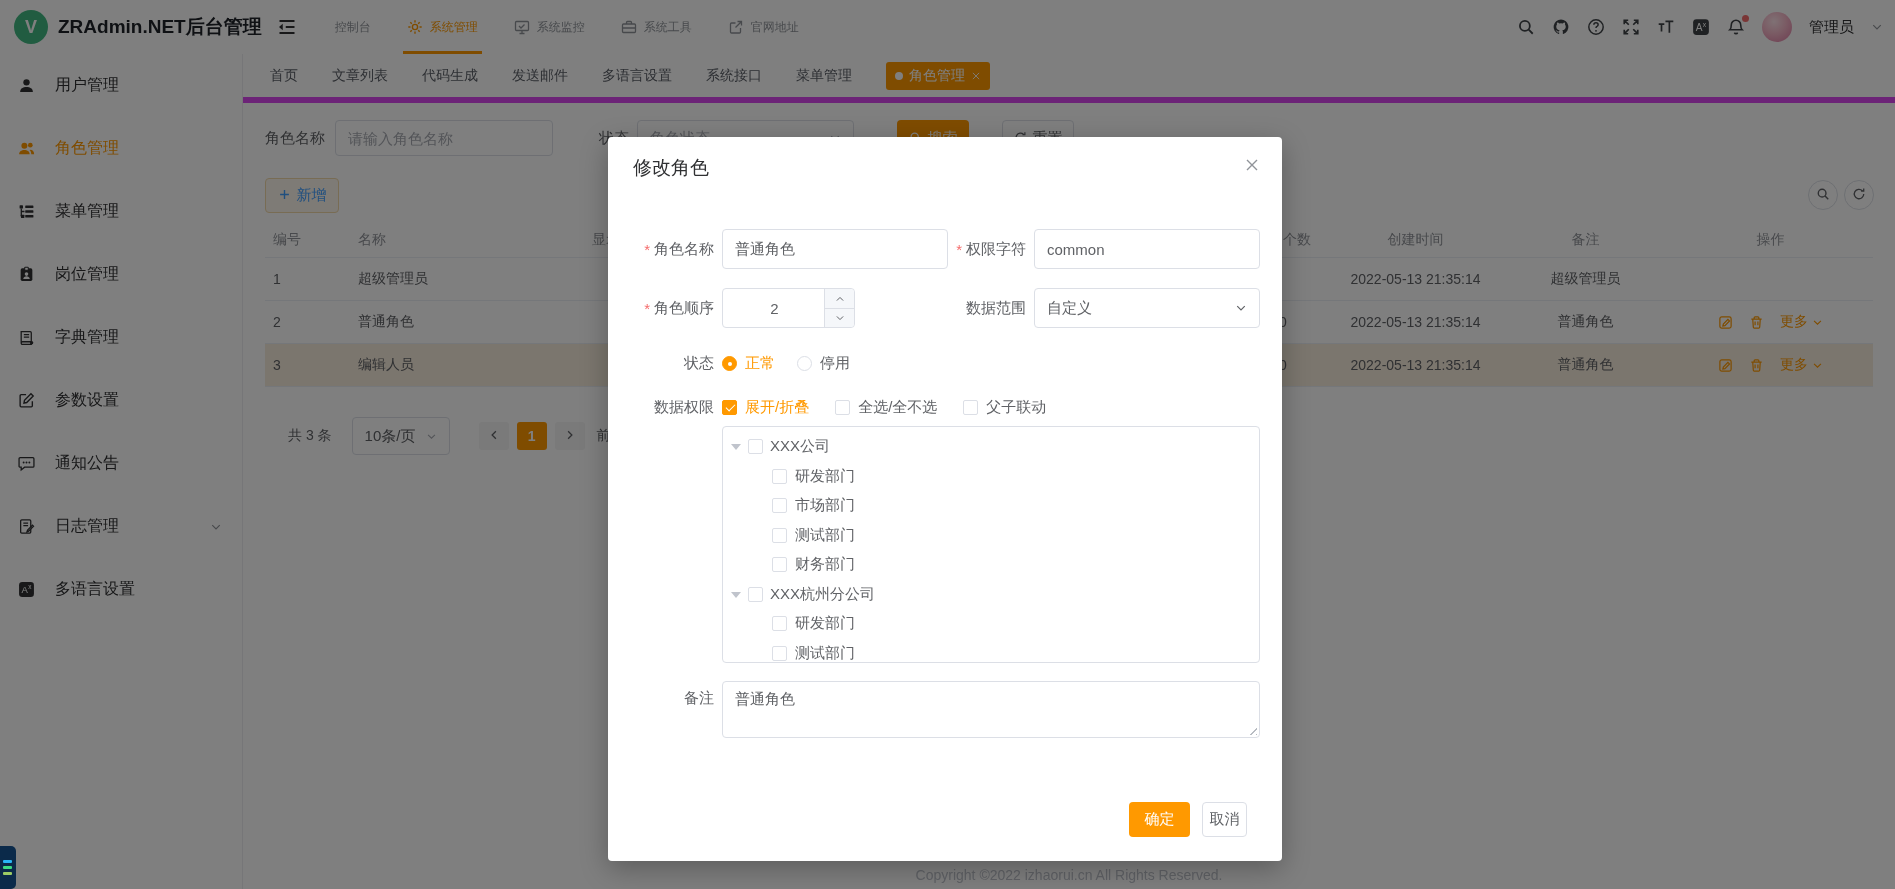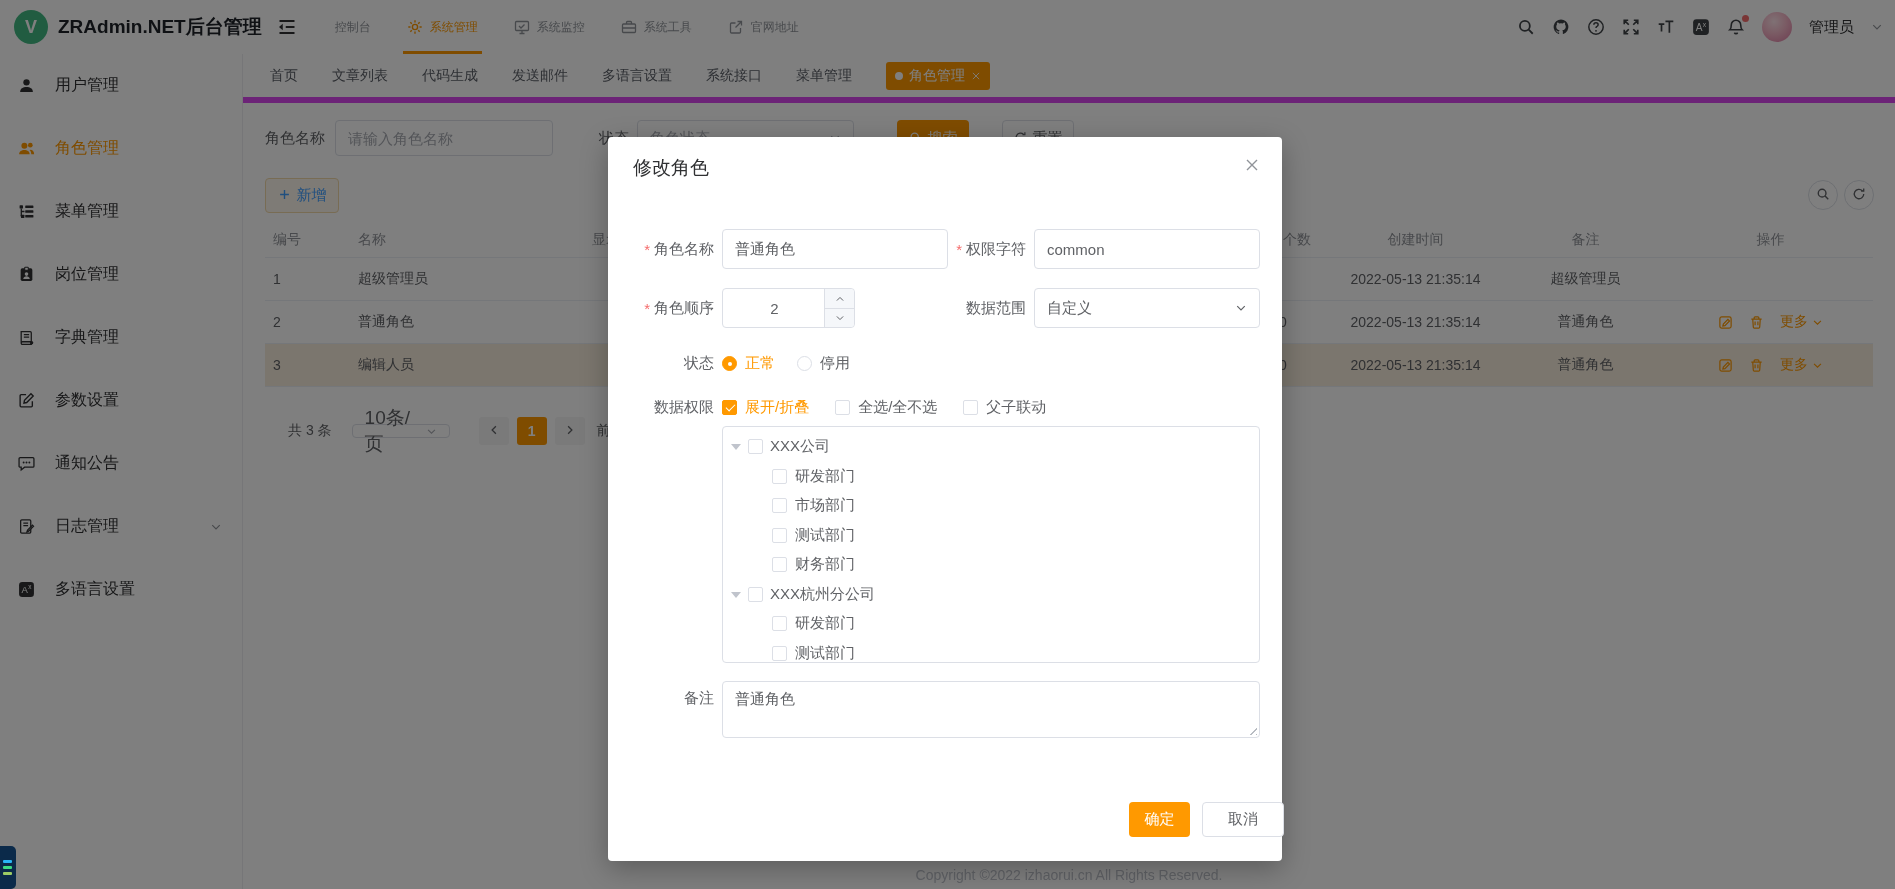--- a/index.html
+++ b/index.html
@@ -71,7 +71,7 @@
   .act{display:flex;align-items:center;gap:4px;color:var(--primary);cursor:pointer;font-size:14px}
 
   .pagination{margin-top:30px;display:flex;align-items:center;font-size:14px;color:#606266;padding-left:23px}
-  .page-size{width:98px;height:14px;margin-left:20px;font-size:19px;color:#606266}
+  .page-size{width:98px;height:38px;margin-left:20px;font-size:15px;color:#606266}
   .pg-btn{width:30px;height:28px;border-radius:3px;background:#f4f4f5;display:flex;align-items:center;justify-content:center;color:#606266;cursor:pointer}
   .pg-prev{margin-left:29px}
   .pg-cur{margin-left:8px;background:var(--primary);color:#fff;font-weight:700}

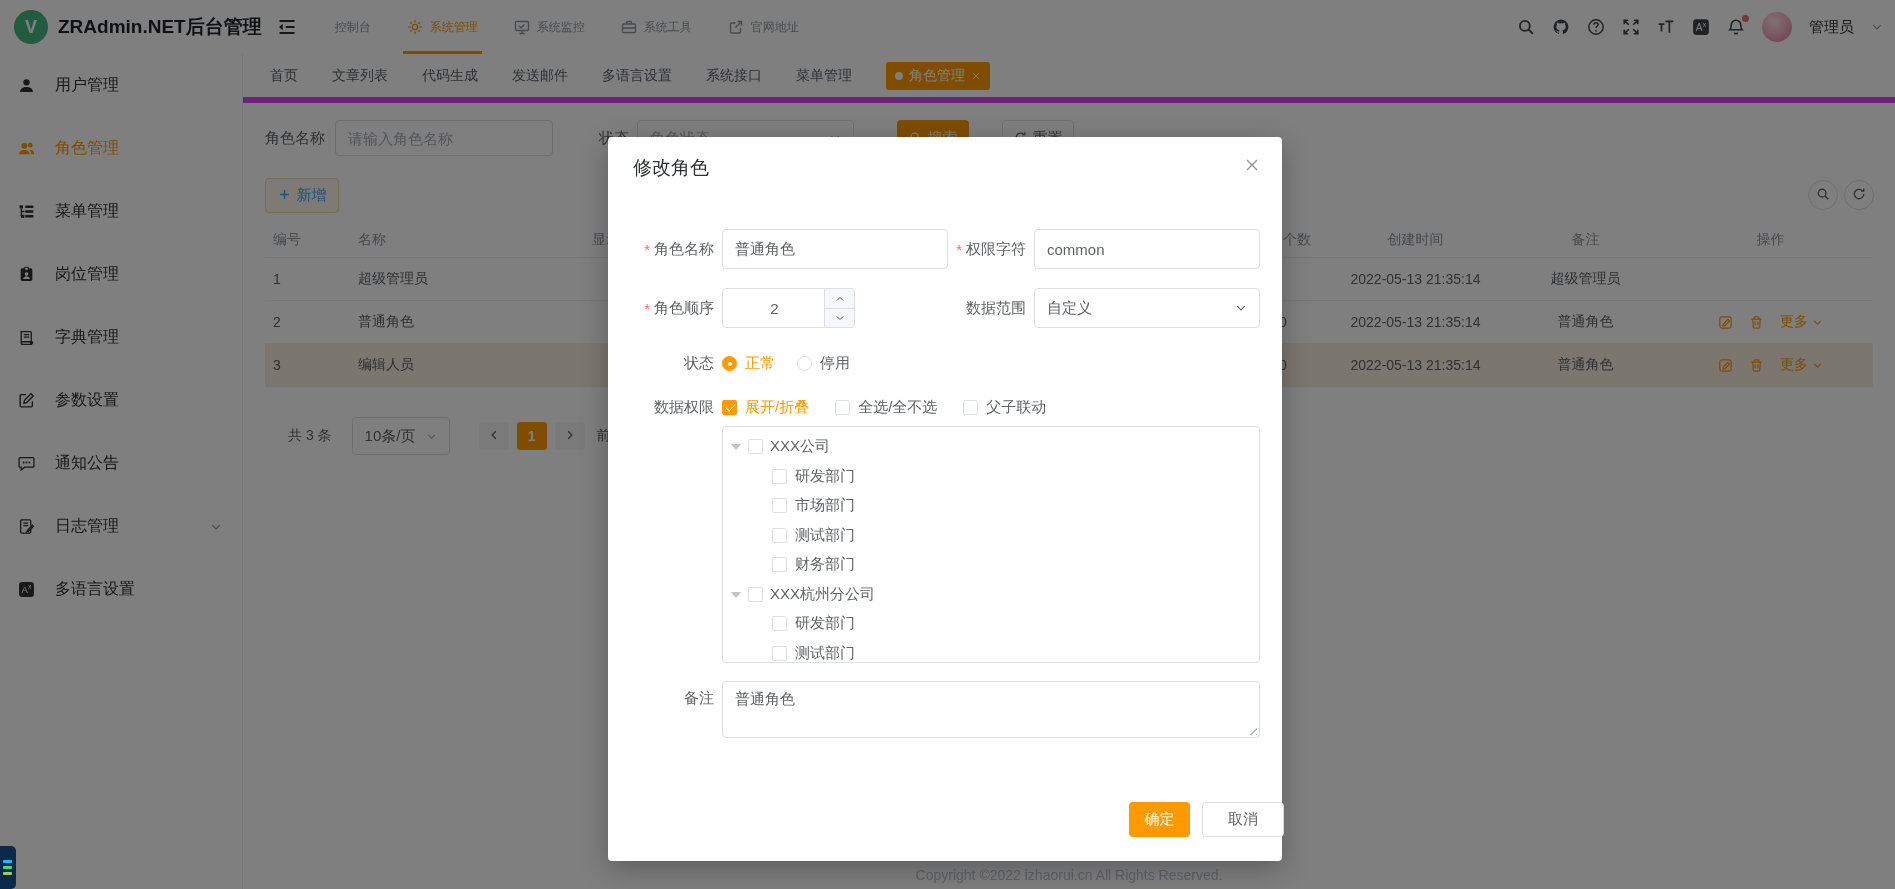--- a/index.html
+++ b/index.html
@@ -123,7 +123,7 @@
   .d-remark-wrap textarea{width:100%;height:100%;border:1px solid var(--border);border-radius:4px;padding:8px 12px;font:inherit;font-size:15px;color:#606266;resize:none;outline:none}
   .resize-corner{position:absolute;right:3px;bottom:3px;width:10px;height:10px;background:repeating-linear-gradient(315deg,#b8bcc2 0 1px,transparent 1px 4px);clip-path:polygon(100% 0,100% 100%,0 100%);pointer-events:none}
   .d-confirm{position:absolute;left:521px;top:665px;width:61px;height:35px}
-  .d-cancel{position:absolute;left:594px;top:665px;width:82px;height:35px}
+  .d-cancel{position:absolute;left:594px;top:665px;width:45px;height:35px}
 
   
   .corner-widget{position:absolute;left:0;top:846px;width:16px;height:43px;background:#0b2a4a;border-radius:0 5px 5px 0;z-index:30;display:flex;flex-direction:column;justify-content:center;gap:3px;padding-left:3px}

